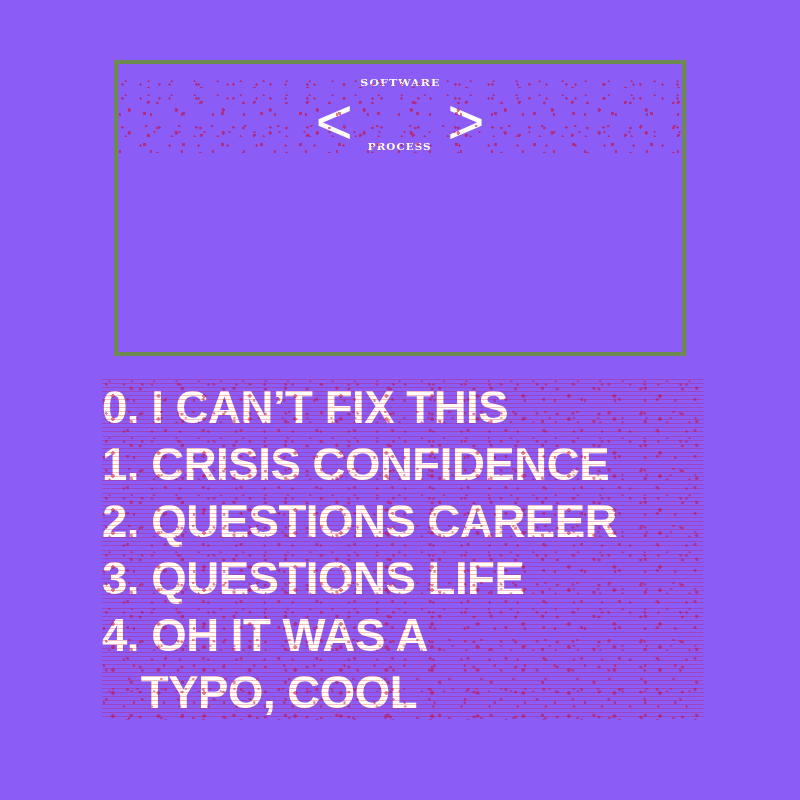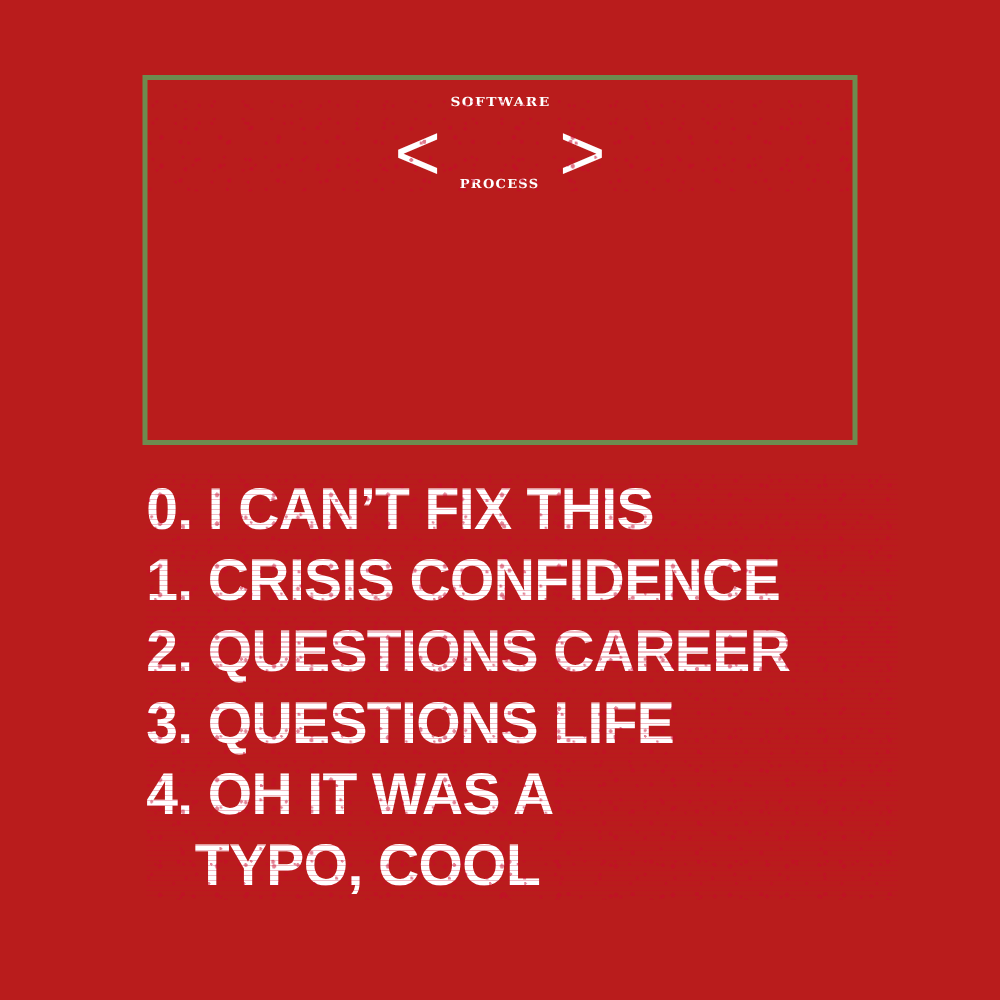--- a/index.html
+++ b/index.html
@@ -149,7 +149,7 @@
 </head>
 <body>
 
-<div id="poster" style="background: #b91c1c; width: 800px; height: 800px;">
+<div id="poster" style="background: #8b5cf6; width: 800px; height: 800px;">
 
   <div class="title-box" style="border-color: rgb(109, 139, 79);">
     <div class="title-stack">

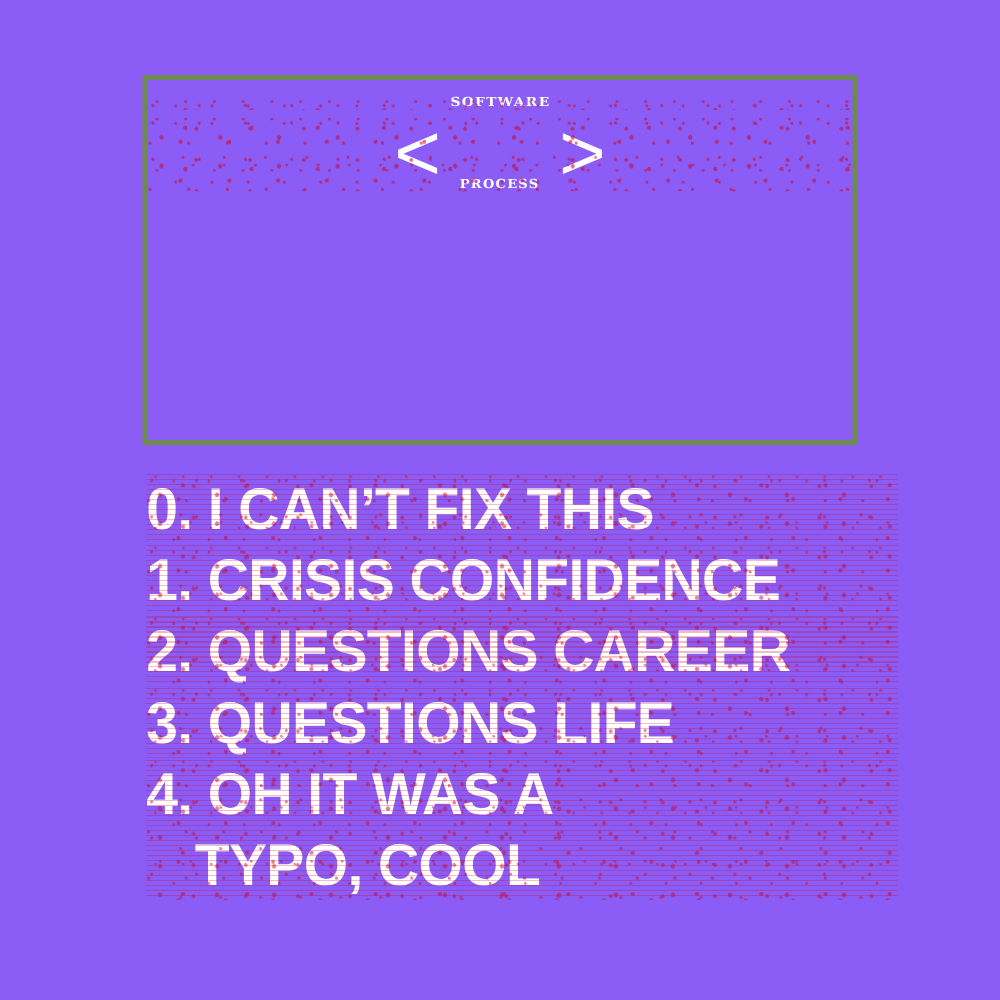--- a/index.html
+++ b/index.html
@@ -106,7 +106,7 @@
   
   .list {
     position: absolute;
-    left: 117px;
+    left: 102px;
     top: 378px;
     width: 620px;
   }

